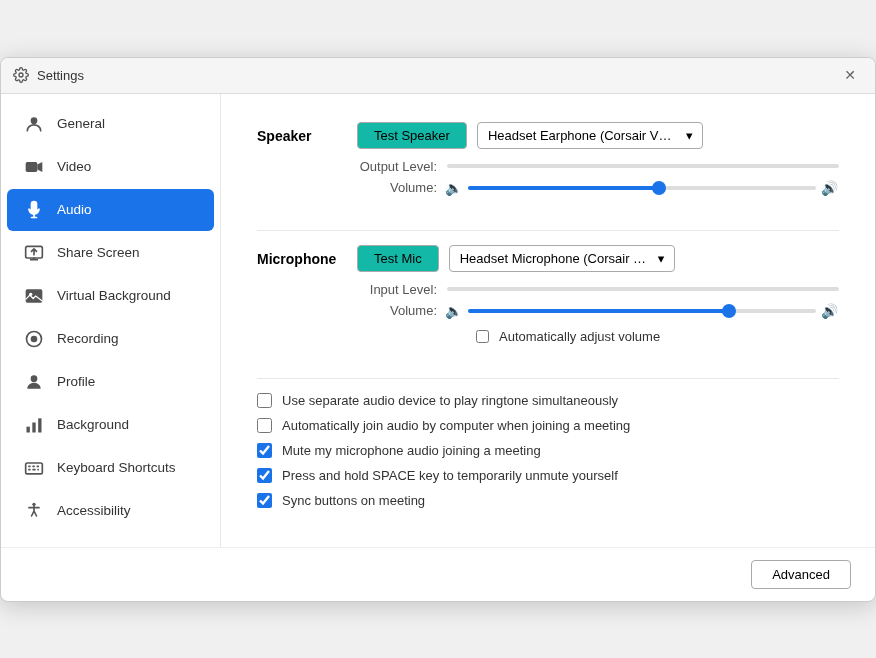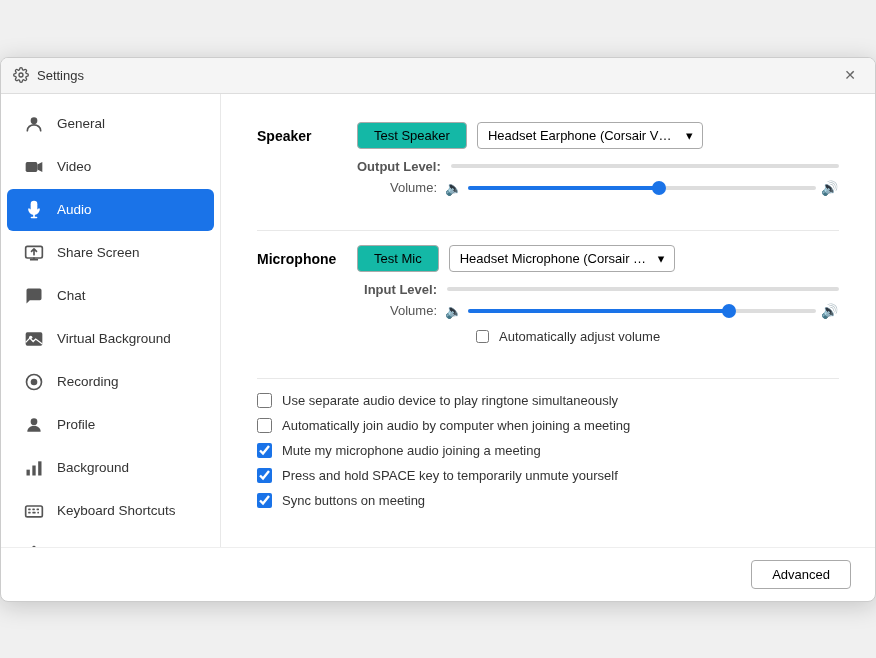--- a/index.html
+++ b/index.html
@@ -157,7 +157,6 @@
       color: #555;
       min-width: 80px;
       text-align: right;
-      font-weight: bold;
     }
     .level-bar-bg {
       flex: 1;

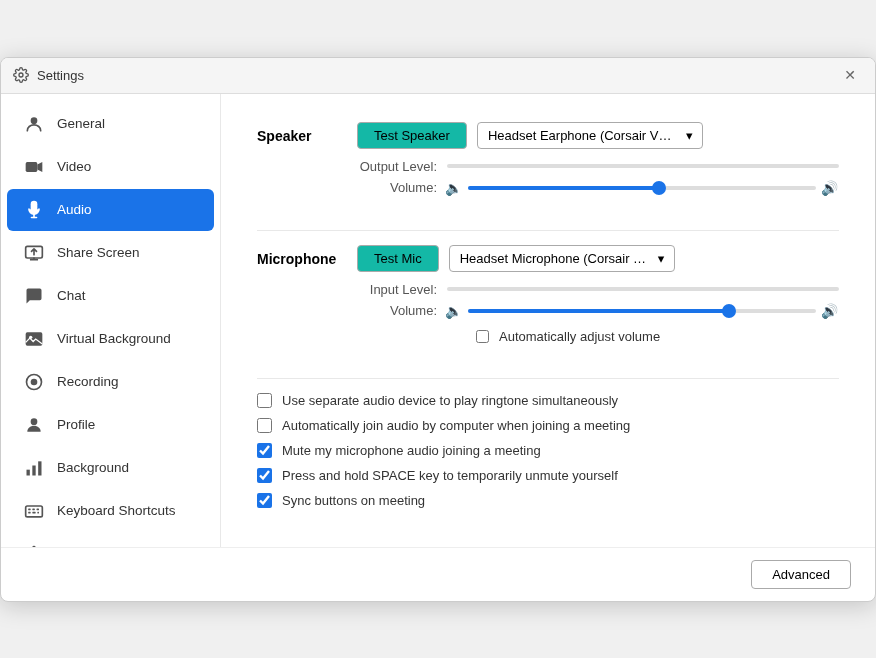--- a/index.html
+++ b/index.html
@@ -315,14 +315,6 @@
         <span>Share Screen</span>
       </div>
 
-      <div class="sidebar-item">
-        <div class="sidebar-icon">
-          <svg viewBox="0 0 24 24" fill="none">
-              <path d="M21 15a2 2 0 0 1-2 2H7l-4 4V5a2 2 0 0 1 2-2h14a2 2 0 0 1 2 2z" fill="#555"></path>
-            </svg>
-        </div>
-        <span>Chat</span>
-      </div>
 
       <div class="sidebar-item">
         <div class="sidebar-icon">

